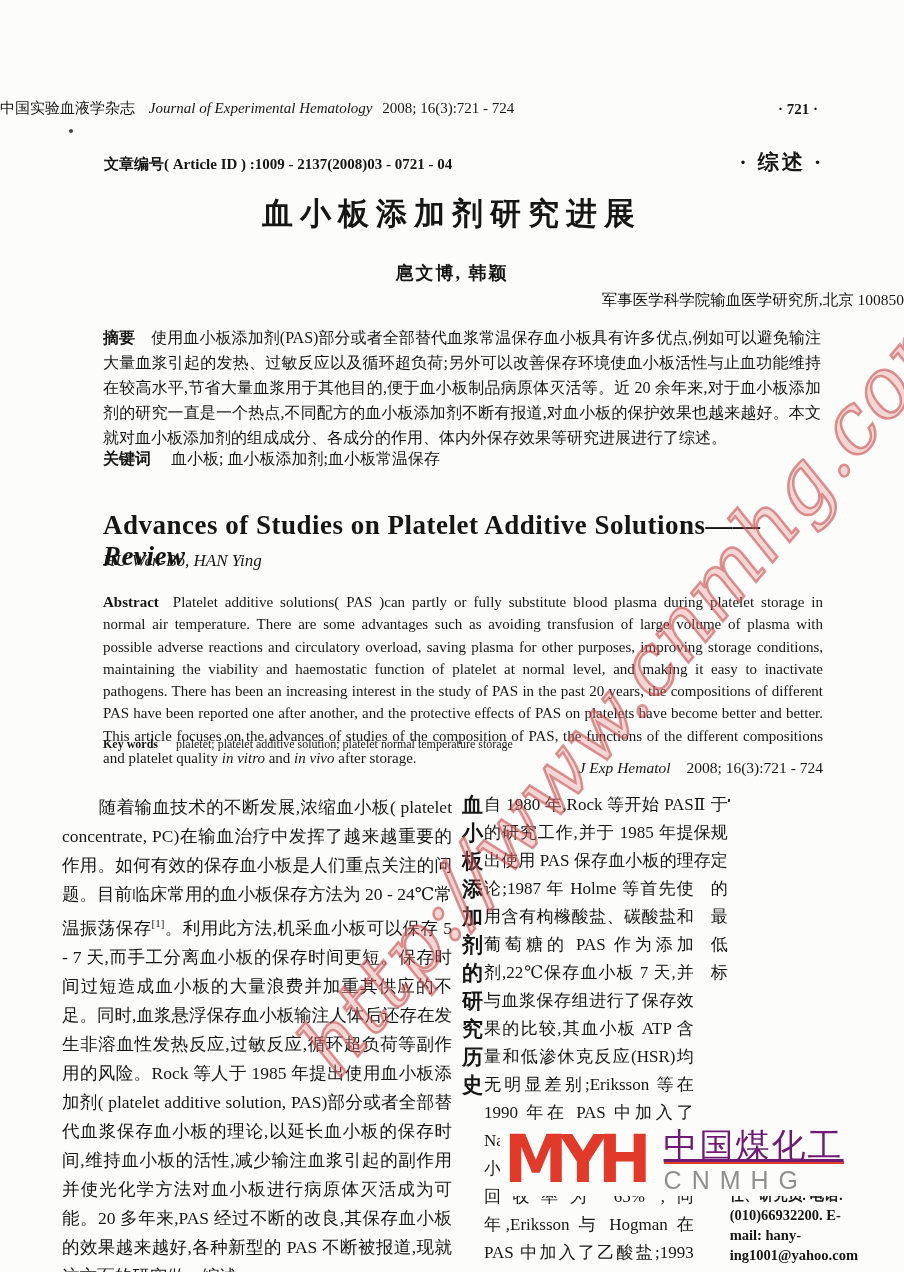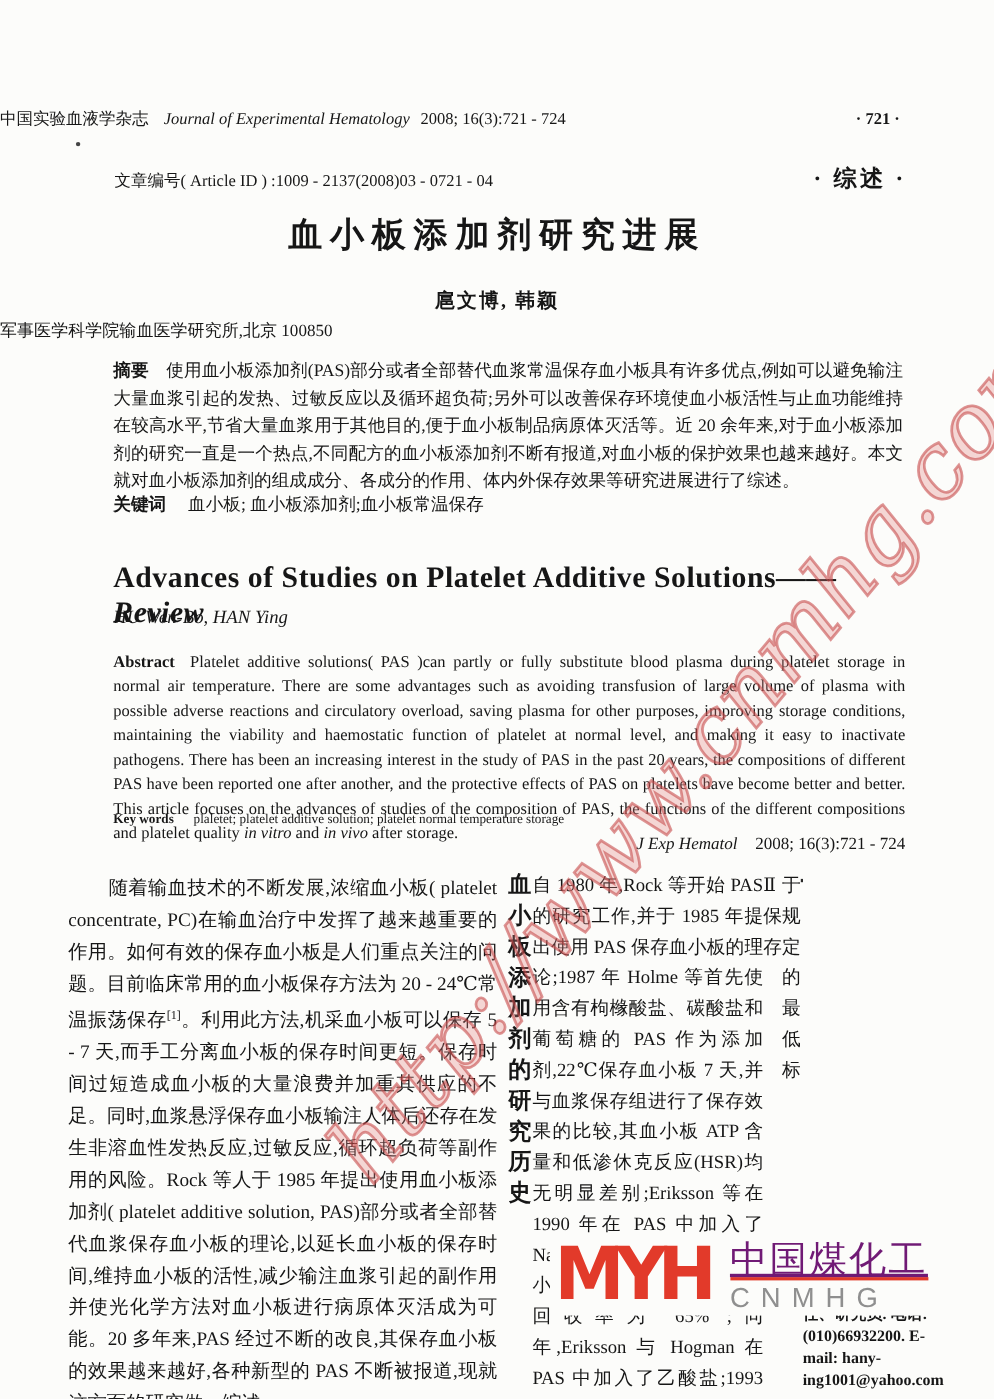--- a/index.html
+++ b/index.html
@@ -20,7 +20,7 @@
 
   
   .article-id-row { position:absolute; top:148px; left:104px; right:80px; display:flex; justify-content:space-between; align-items:baseline; }
-  .aid { font-size:15px; font-weight:normal; }
+  .aid { font-size:15px; font-weight:bold; }
   .col-tag { font-size:21px; font-weight:bold; letter-spacing:3px; }
 
   .title-cn { position:absolute; top:193px; left:0; width:100%; margin:0; text-align:center;

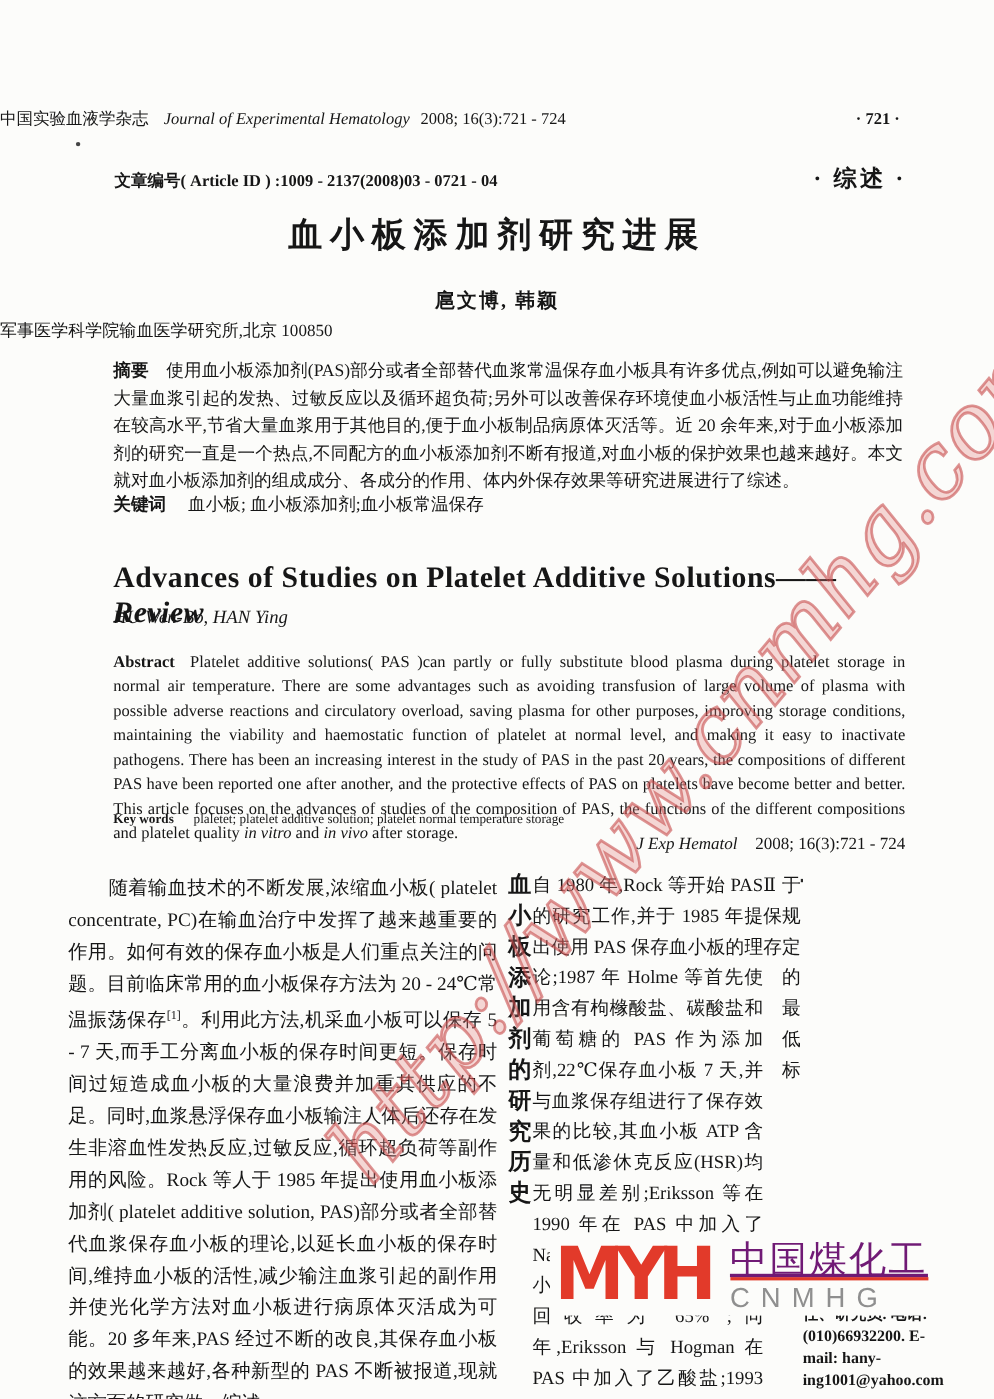--- a/index.html
+++ b/index.html
@@ -26,7 +26,7 @@
   .title-cn { position:absolute; top:193px; left:0; width:100%; margin:0; text-align:center;
     font-size:31px; font-weight:bold; letter-spacing:7px; font-family:"Liberation Sans","DejaVu Sans",sans-serif; }
   .authors-cn { position:absolute; top:261px; left:0; width:100%; text-align:center; font-size:18px; font-weight:bold; letter-spacing:2px; }
-  .affil-cn  { position:absolute; top:290px; left:0; width:100%; text-align:left; font-size:15.5px; }
+  .affil-cn  { position:absolute; top:290px; left:0; width:100%; text-align:right; font-size:15.5px; }
 
   .abstract-cn { position:absolute; top:325px; left:103px; width:718px; margin:0;
     font-size:16px; line-height:25px; text-align:justify; }

